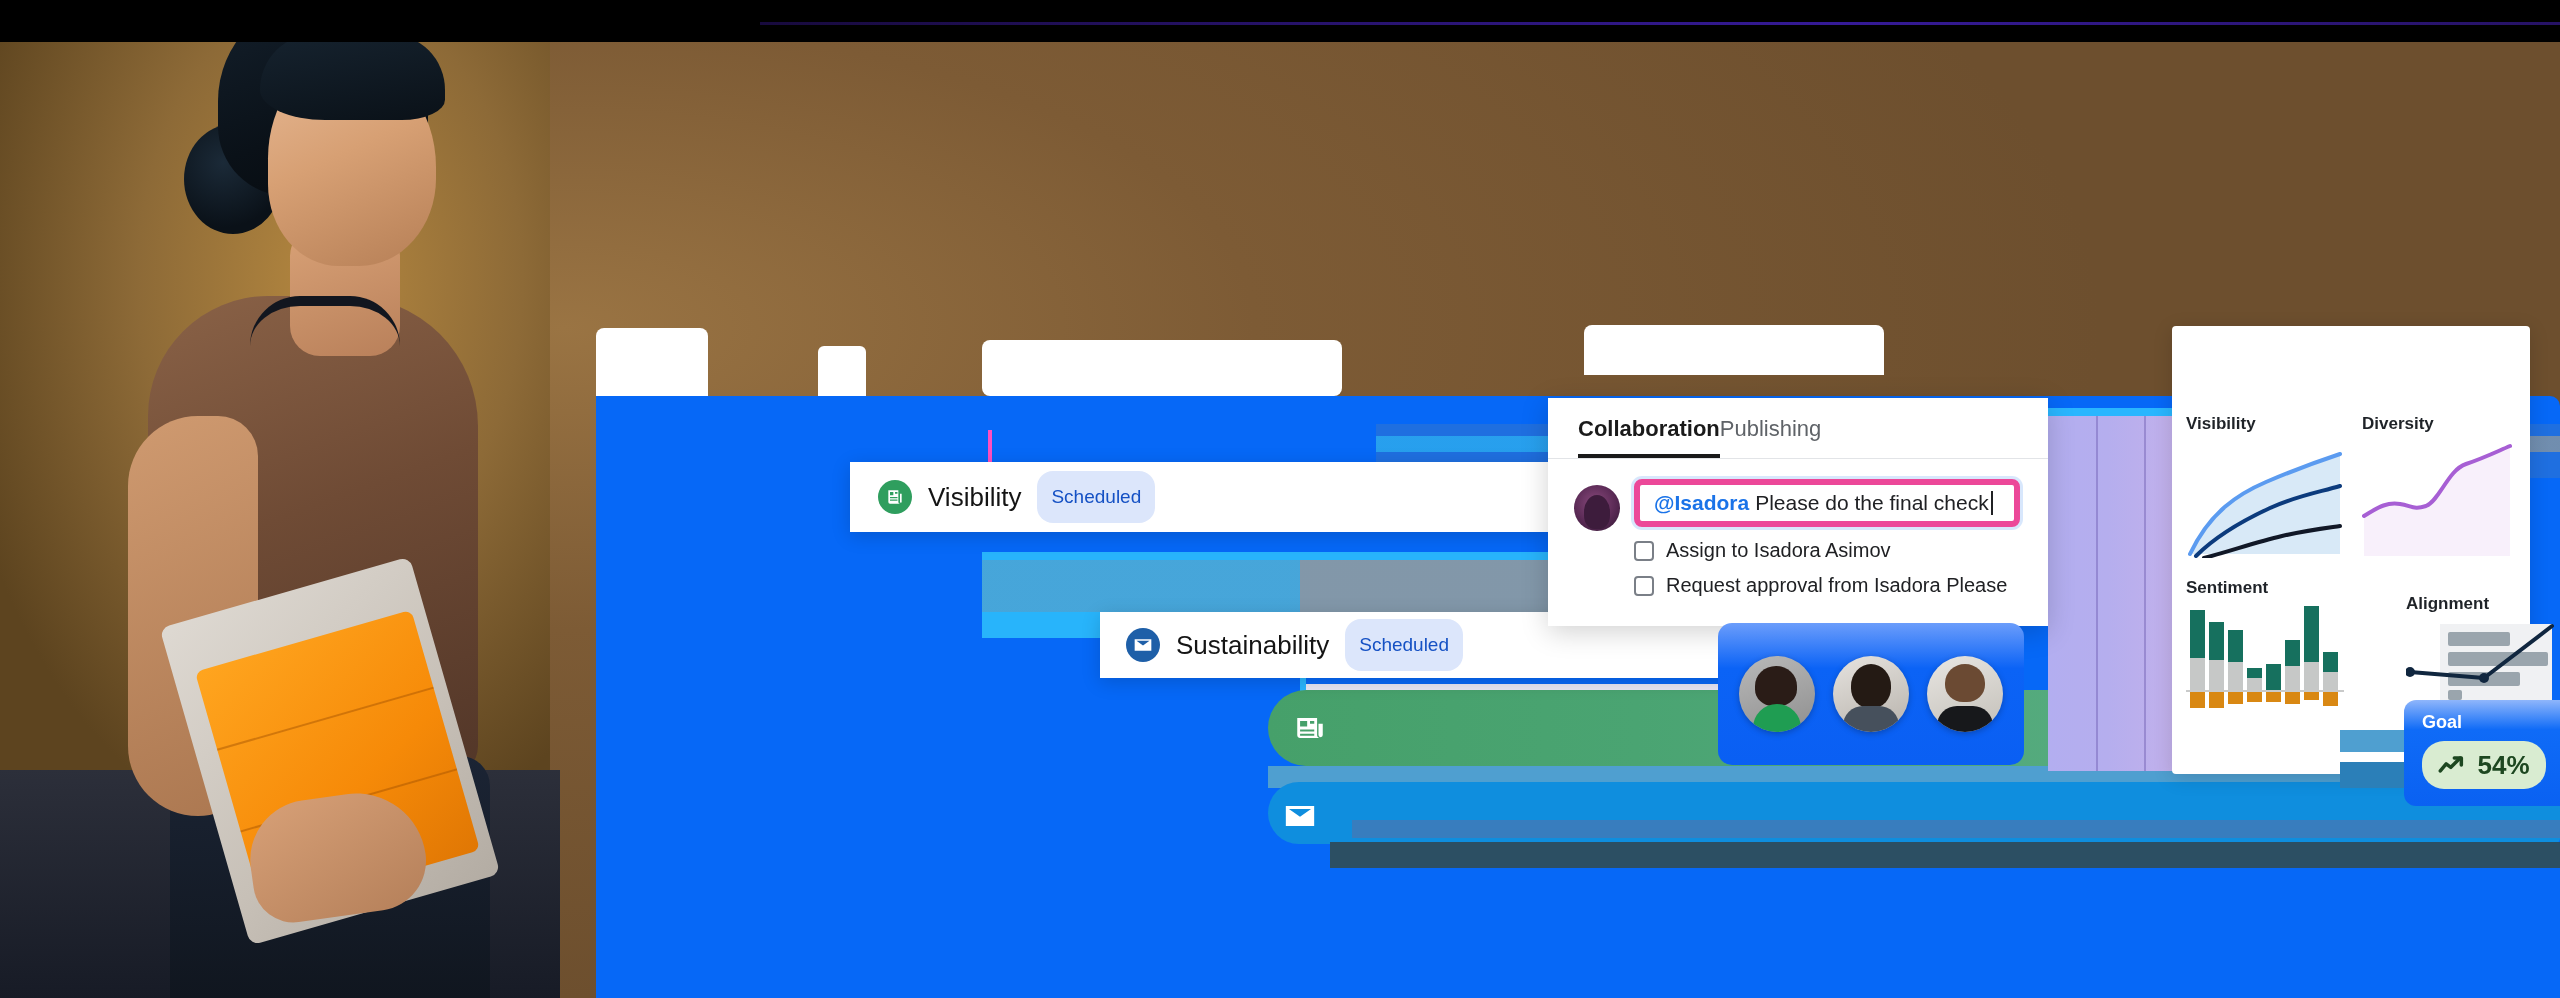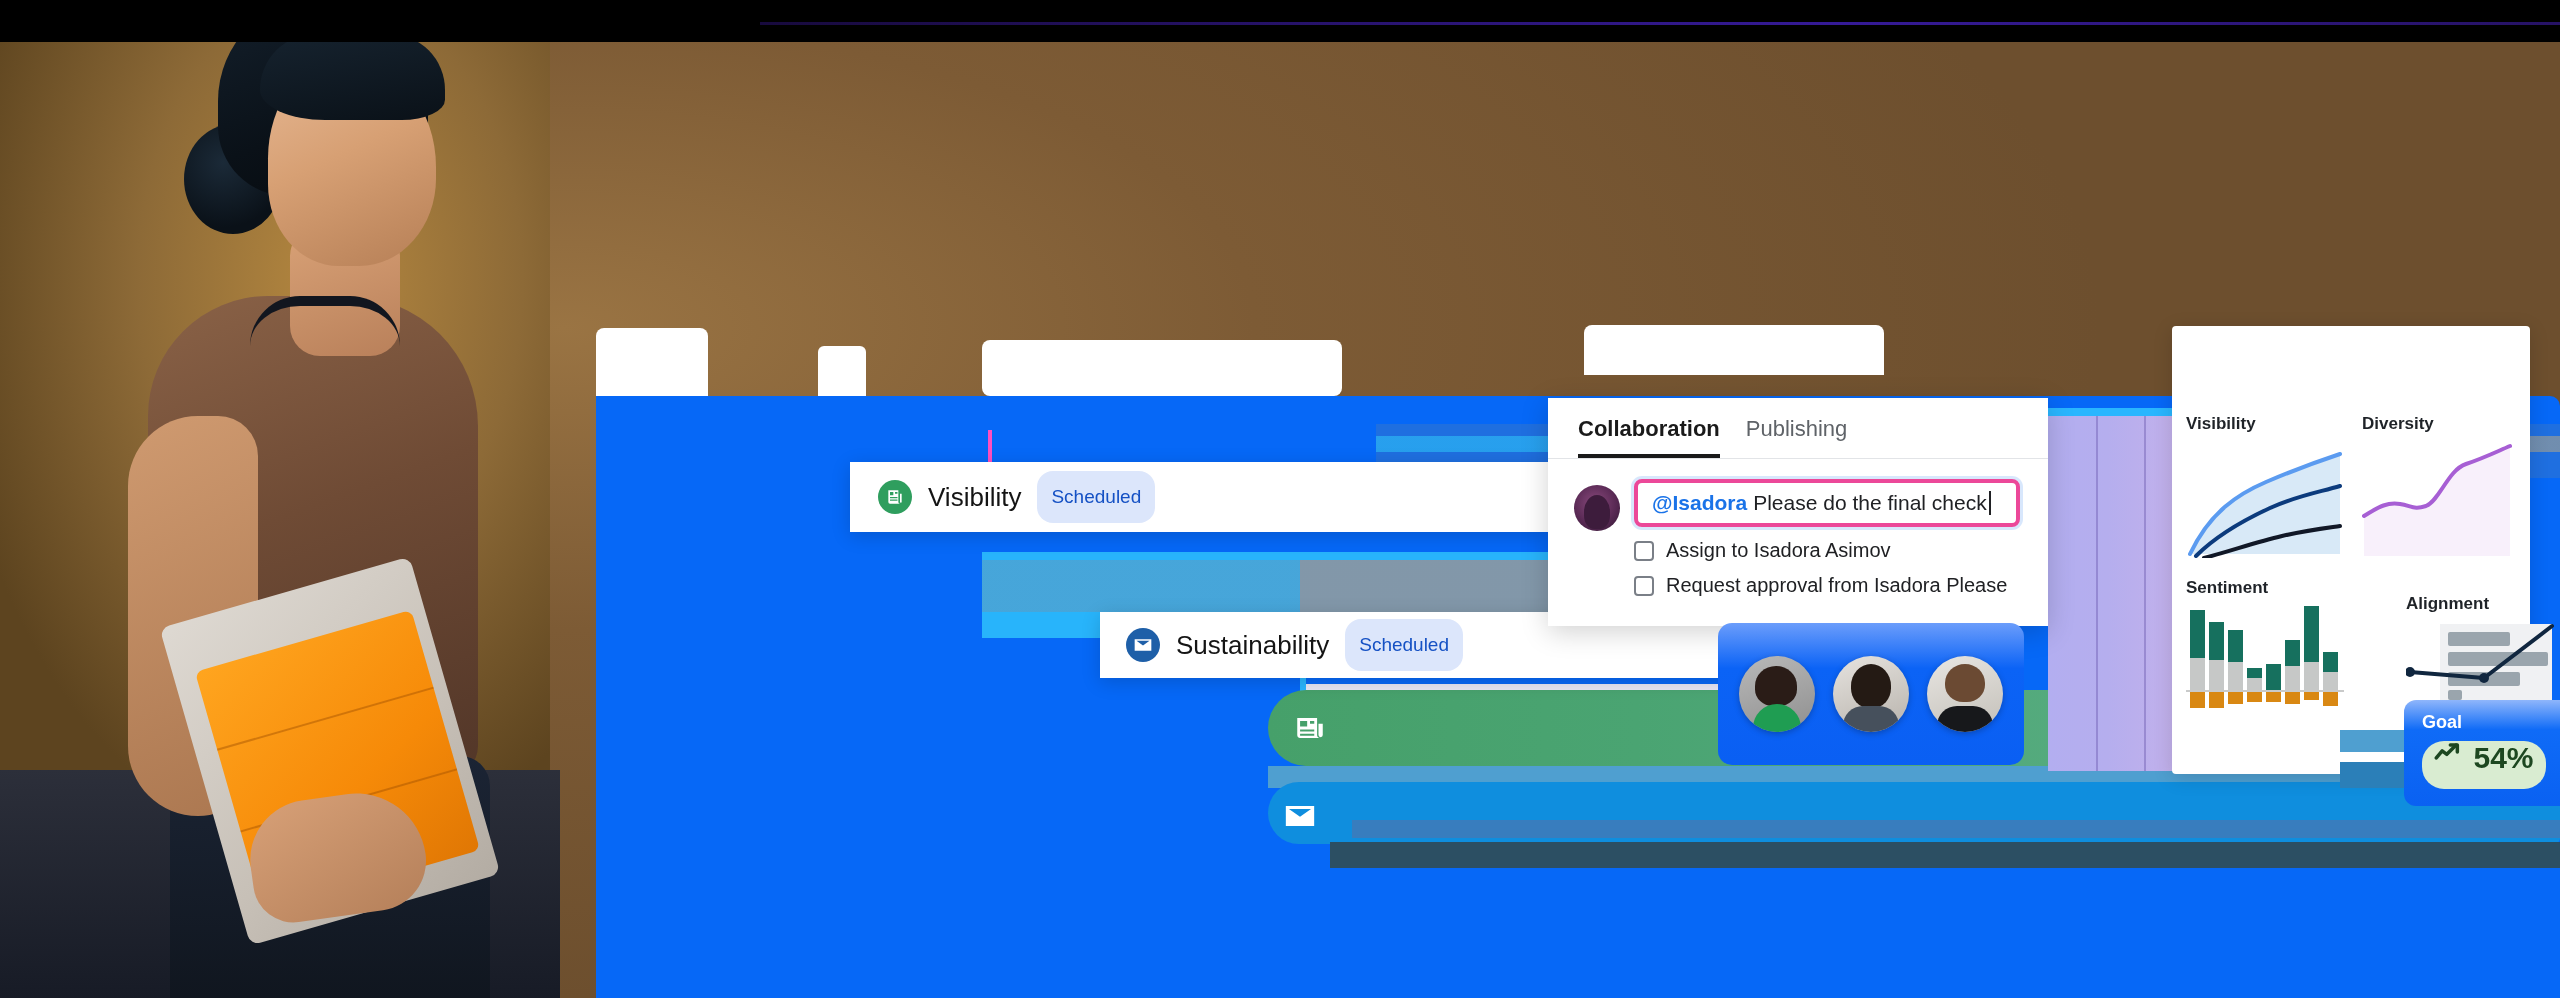--- a/index.html
+++ b/index.html
@@ -234,7 +234,7 @@
     box-shadow: 0 6px 26px rgba(0,0,0,.18);
   }
   .collab-tabs {
-    display: flex; gap: 26px; padding: 18px 30px 0 30px;
+    display: flex; padding: 18px 30px 0 30px;
     border-bottom: 1px solid #e2e4e7;
   }
   .collab-tab {

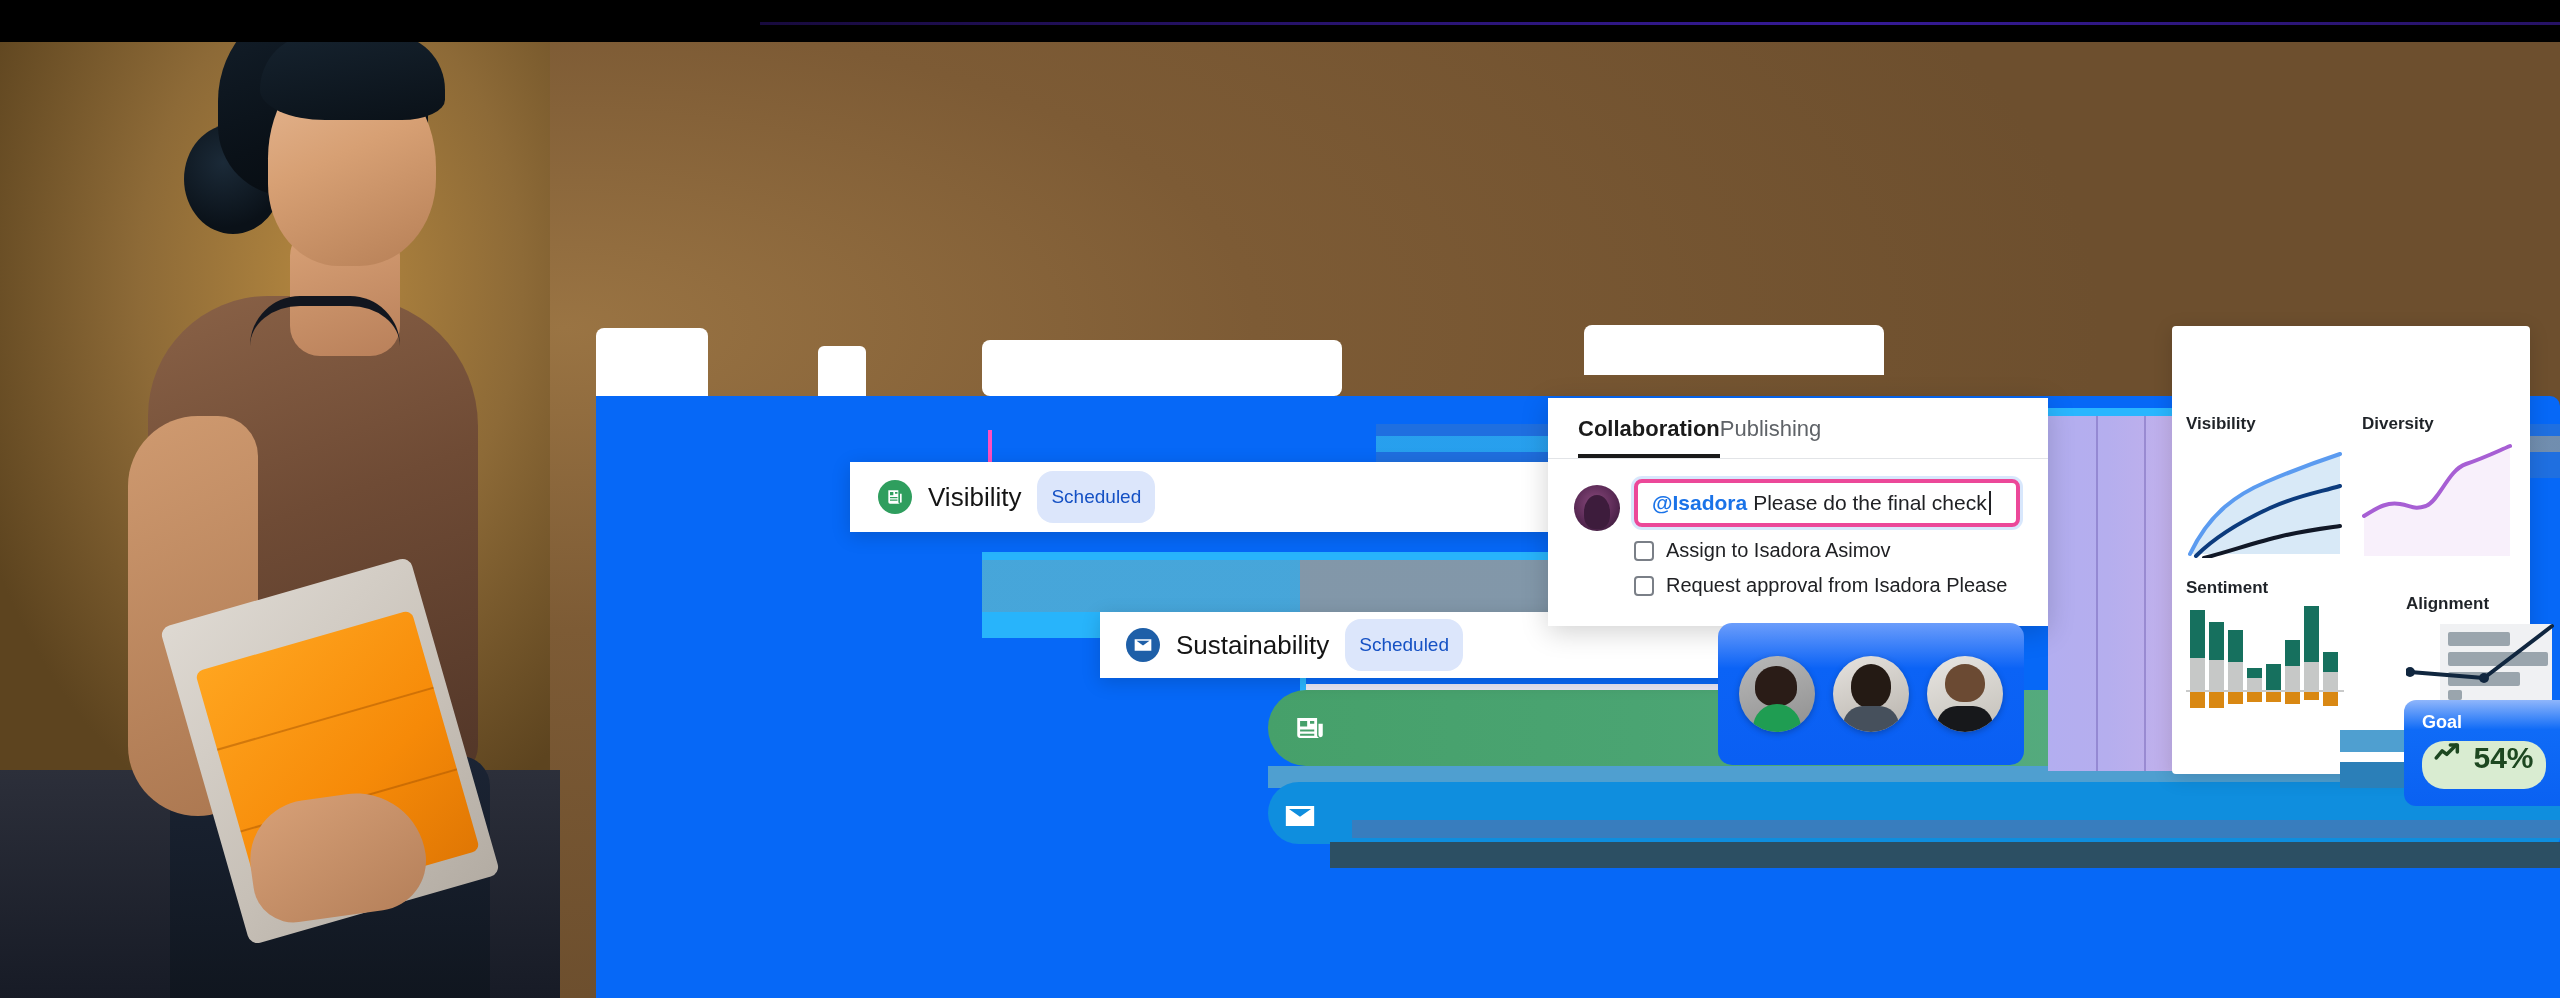--- a/index.html
+++ b/index.html
@@ -254,7 +254,7 @@
   }
   .collab-right { flex: 1; }
   .collab-input {
-    border: 4px solid #ec4899; border-radius: 8px;
+    border: 6px solid #ec4899; border-radius: 8px;
     box-shadow: 0 0 0 3px rgba(77,144,240,.22);
     height: 48px; display: flex; align-items: center; padding: 0 14px;
     font-size: 21px; color: #202124; background: #fff;

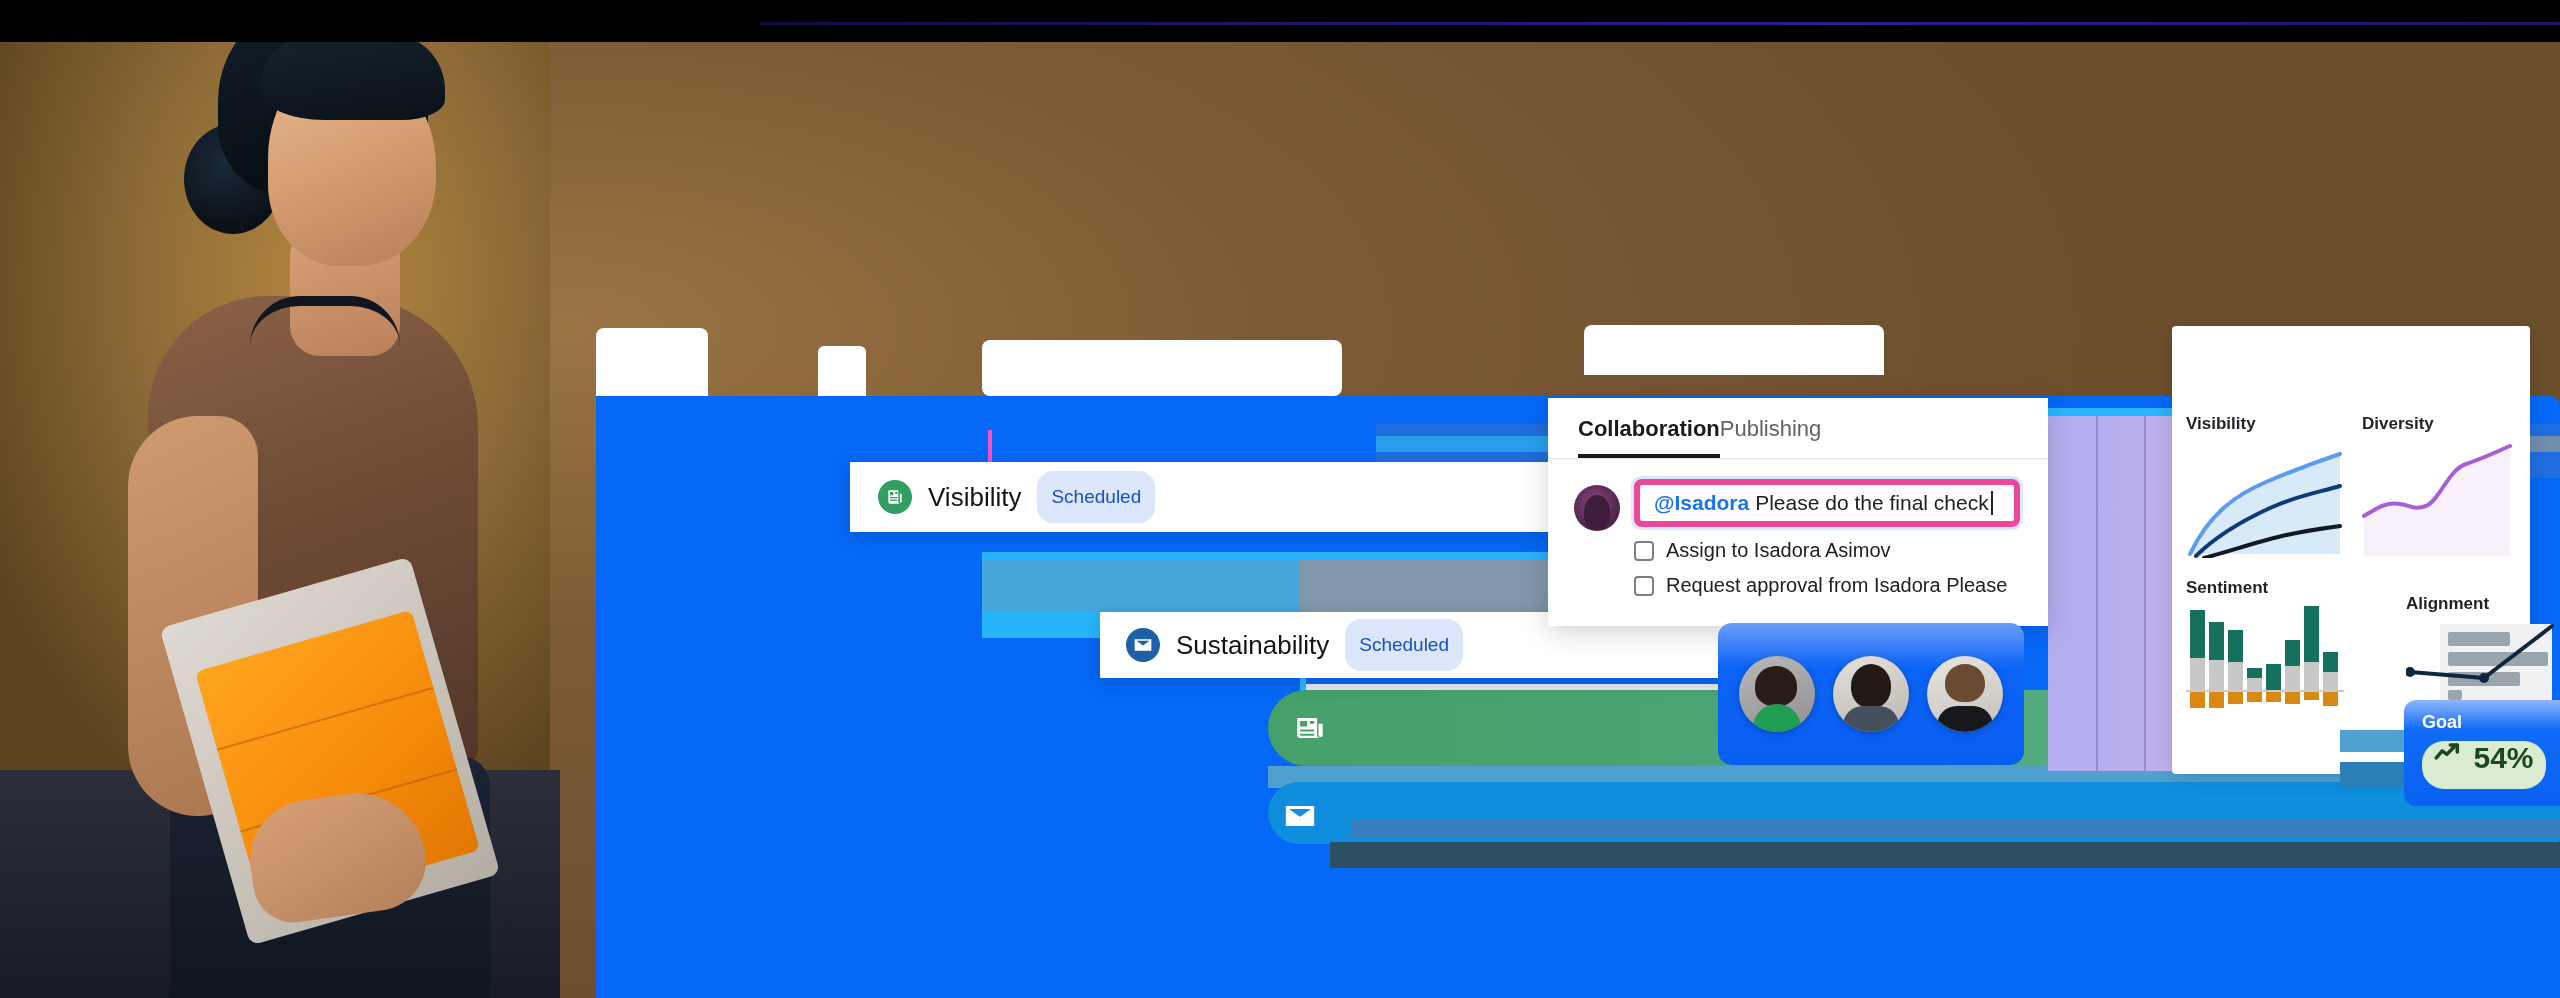--- a/index.html
+++ b/index.html
@@ -327,8 +327,8 @@
   .goal-pill {
     margin-top: 8px; background: #d9ecd1; border-radius: 22px;
     height: 48px; width: 124px;
-    display: flex; align-items: flex-start; justify-content: center; gap: 11px;
-    color: #1d4720; font-size: 30px; font-weight: bold;
+    display: flex; align-items: center; justify-content: center; gap: 11px;
+    color: #1d4720; font-size: 26px; font-weight: bold;
   }
   .teal-left-1 {
     position: absolute; left: 2340px; top: 730px; width: 66px; height: 22px;

